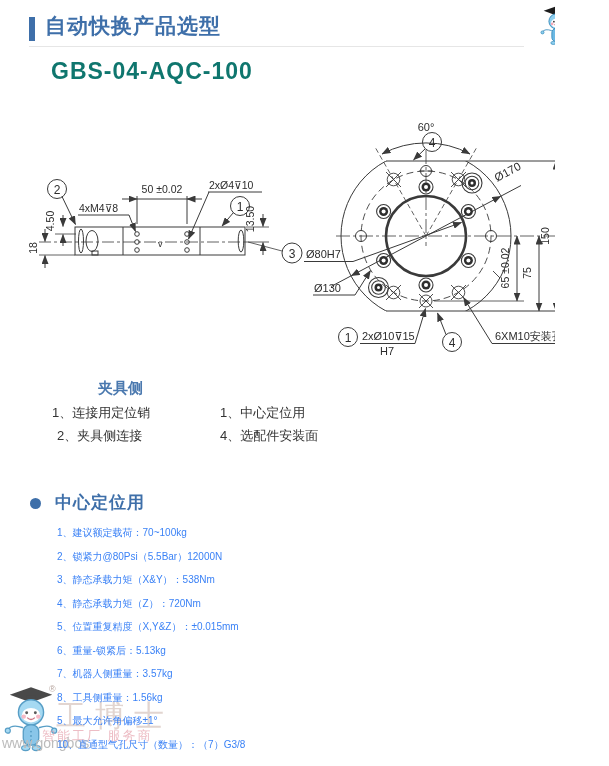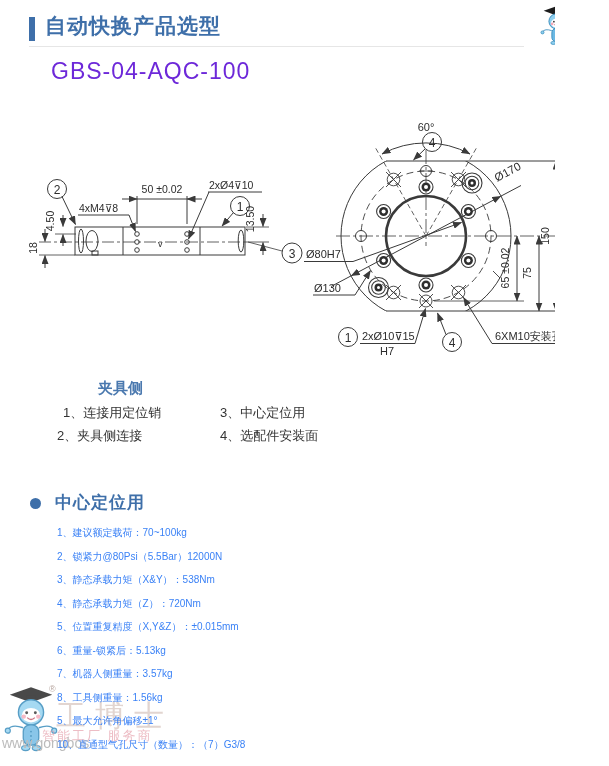--- a/index.html
+++ b/index.html
@@ -10,7 +10,7 @@
   #accent-bar{left:29px;top:17px;width:6px;height:24px;background:#3e6fa9;}
   #header-title{left:45px;top:12px;font-size:21px;font-weight:bold;color:#3e6fa9;letter-spacing:1px;}
   #header-divider{left:29px;top:46px;width:495px;height:1px;background:#e6e6e6;}
-  #model-title{left:51px;top:58px;font-size:23px;font-weight:normal;color:#6d28d9;letter-spacing:1px;}
+  #model-title{left:51px;top:58px;font-size:23px;font-weight:bold;color:#0f766e;letter-spacing:1px;}
   
   #drawing{left:0;top:95px;z-index:1;}
   

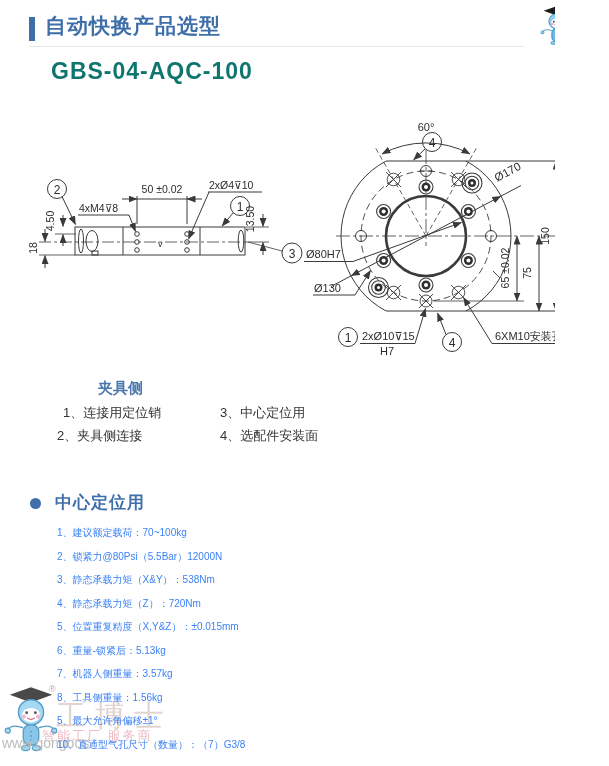--- a/index.html
+++ b/index.html
@@ -274,7 +274,7 @@
   </svg>
 
   <div class="abs" id="legend-title">夹具侧</div>
-  <div class="abs legend-item" style="left:63px;top:404px">1、连接用定位销</div>
+  <div class="abs legend-item" style="left:52px;top:404px">1、连接用定位销</div>
   <div class="abs legend-item" style="left:57px;top:427px">2、夹具侧连接</div>
   <div class="abs legend-item" style="left:220px;top:404px">3、中心定位用</div>
   <div class="abs legend-item" style="left:220px;top:427px">4、选配件安装面</div>

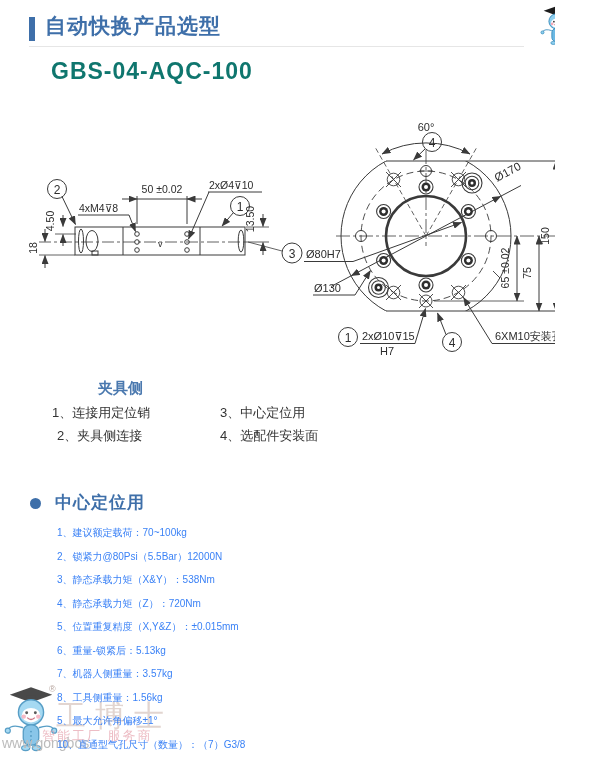--- a/index.html
+++ b/index.html
@@ -276,7 +276,7 @@
   <div class="abs" id="legend-title">夹具侧</div>
   <div class="abs legend-item" style="left:52px;top:404px">1、连接用定位销</div>
   <div class="abs legend-item" style="left:57px;top:427px">2、夹具侧连接</div>
-  <div class="abs legend-item" style="left:220px;top:404px">3、中心定位用</div>
+  <div class="abs legend-item" style="left:220px;top:404px">1、中心定位用</div>
   <div class="abs legend-item" style="left:220px;top:427px">4、选配件安装面</div>
 
   <div class="abs" id="param-bullet"></div>

